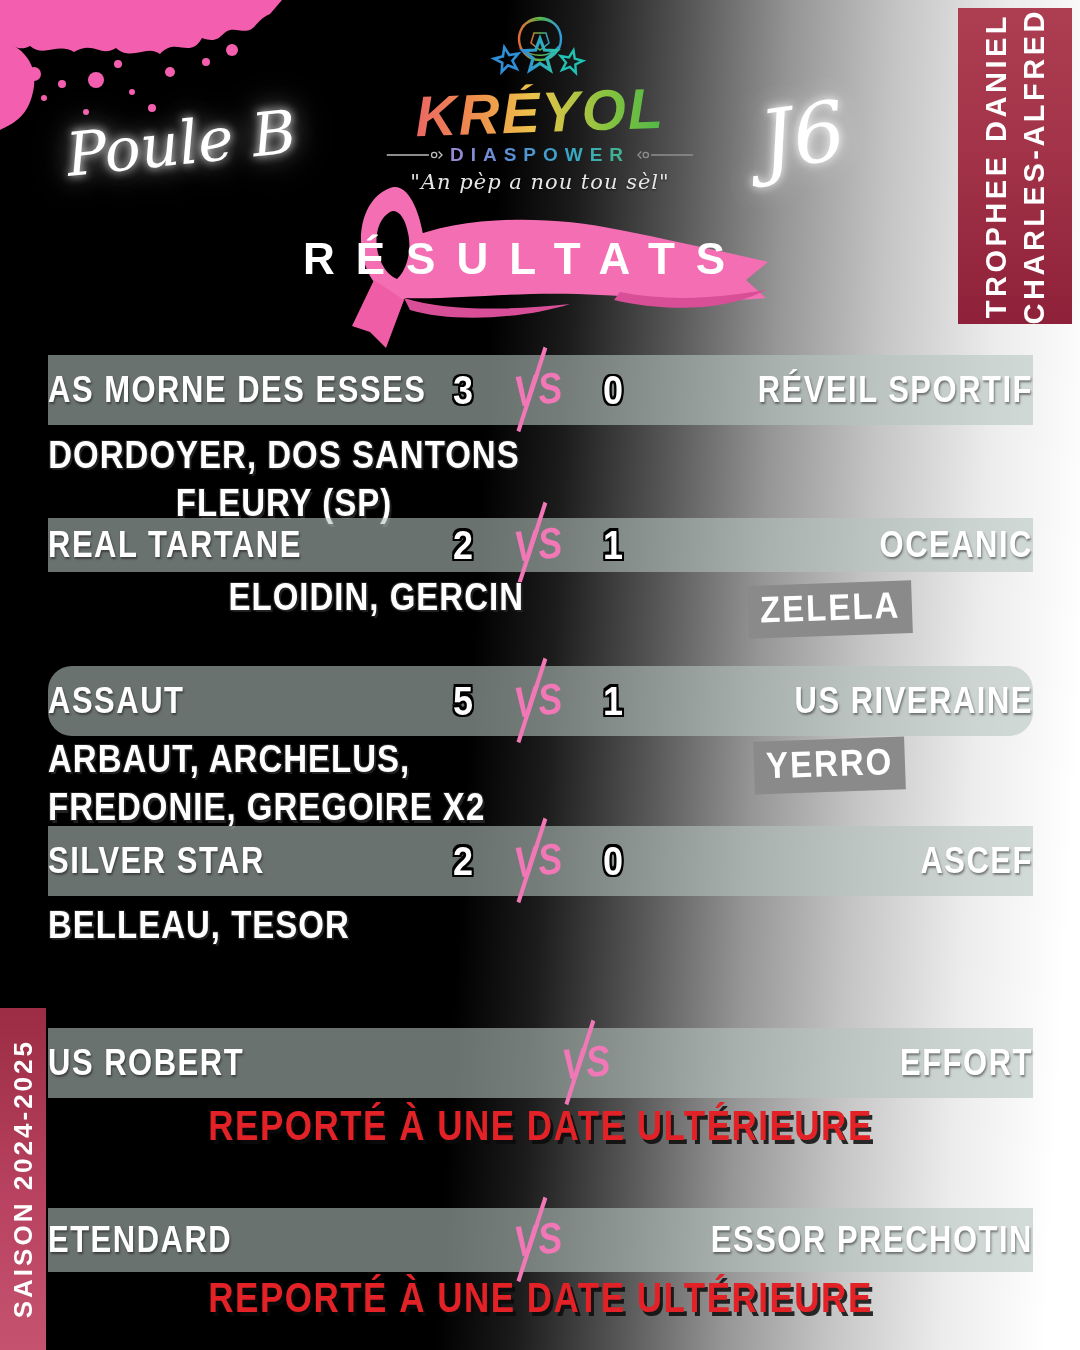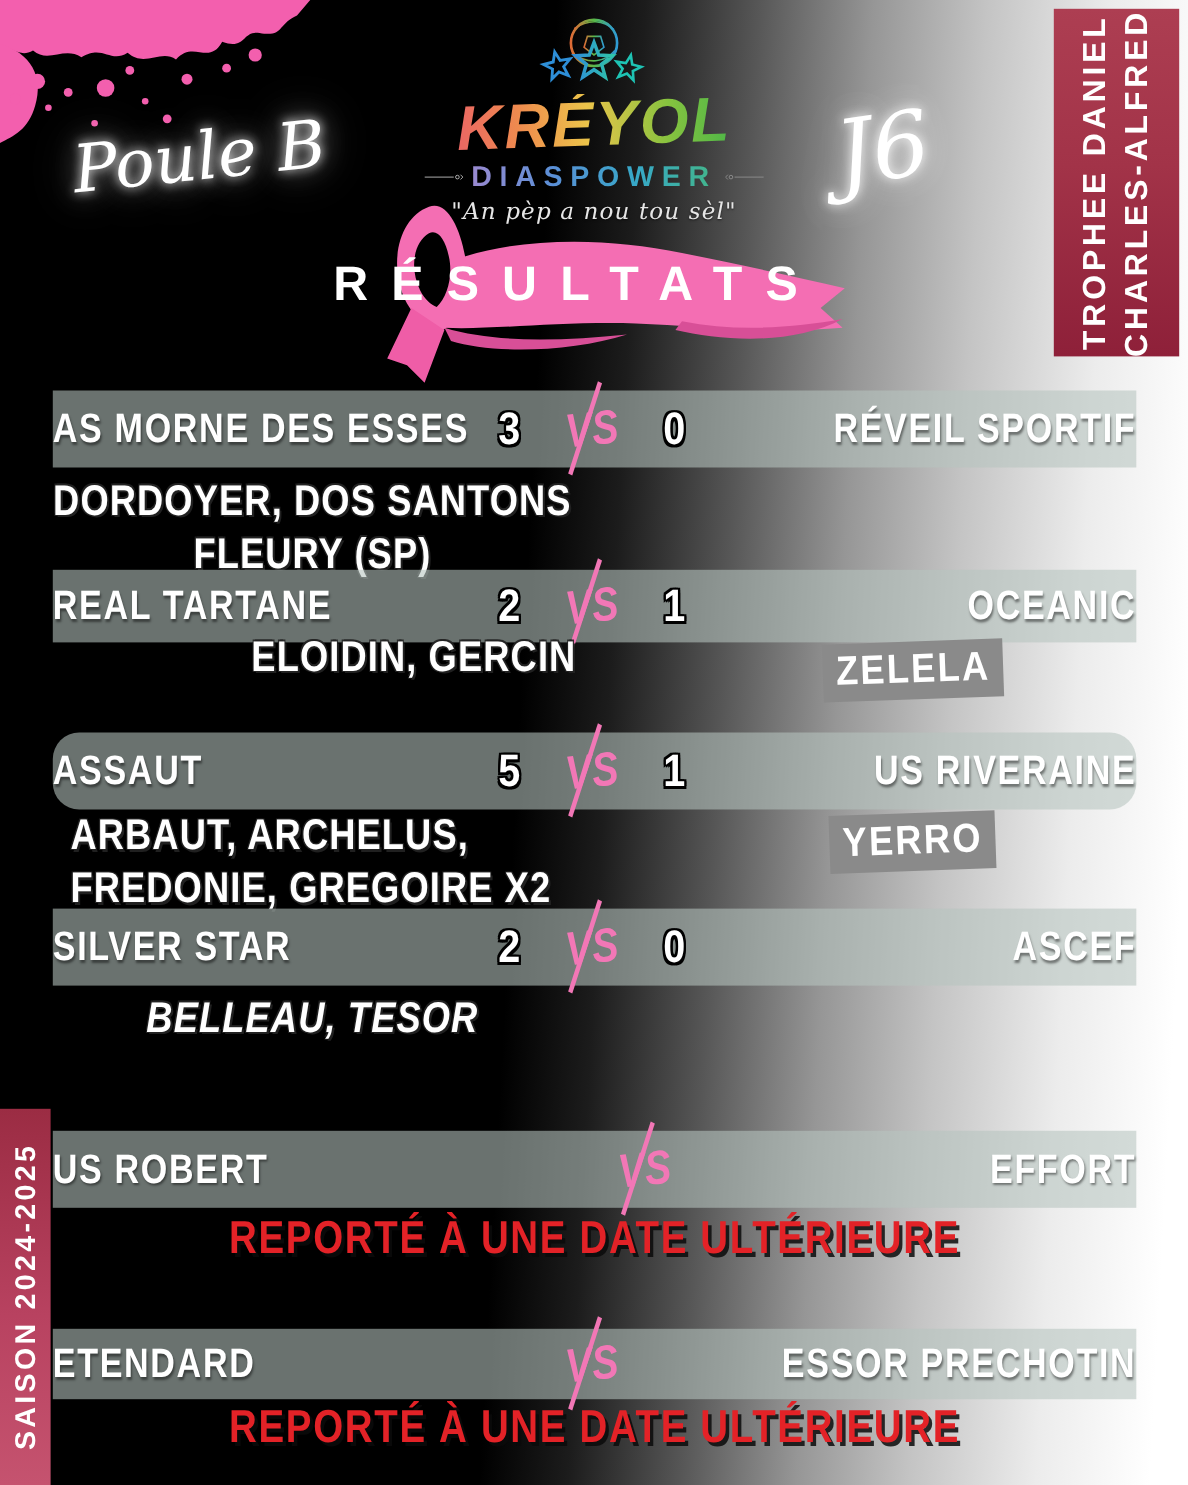--- a/index.html
+++ b/index.html
@@ -23,7 +23,7 @@
     background:linear-gradient(90deg,#e8536f 0%,#ef8b4e 28%,#ecc44a 48%,#86c33f 72%,#2fb04c 100%);
     -webkit-background-clip:text;background-clip:text;color:transparent;}
   .diarow{display:flex;align-items:center;justify-content:center;gap:7px;margin-top:3px;}
-  .diaspower{font-size:26px;font-weight:700;letter-spacing:7px;
+  .diaspower{font-size:19px;font-weight:700;letter-spacing:7px;
     background:linear-gradient(90deg,#9b8ad0,#5a8fd6,#37a8c8,#43b688);
     -webkit-background-clip:text;background-clip:text;color:transparent;}
   .tagline{margin-top:4px;font-family:"DejaVu Serif",serif;font-style:italic;font-size:21px;

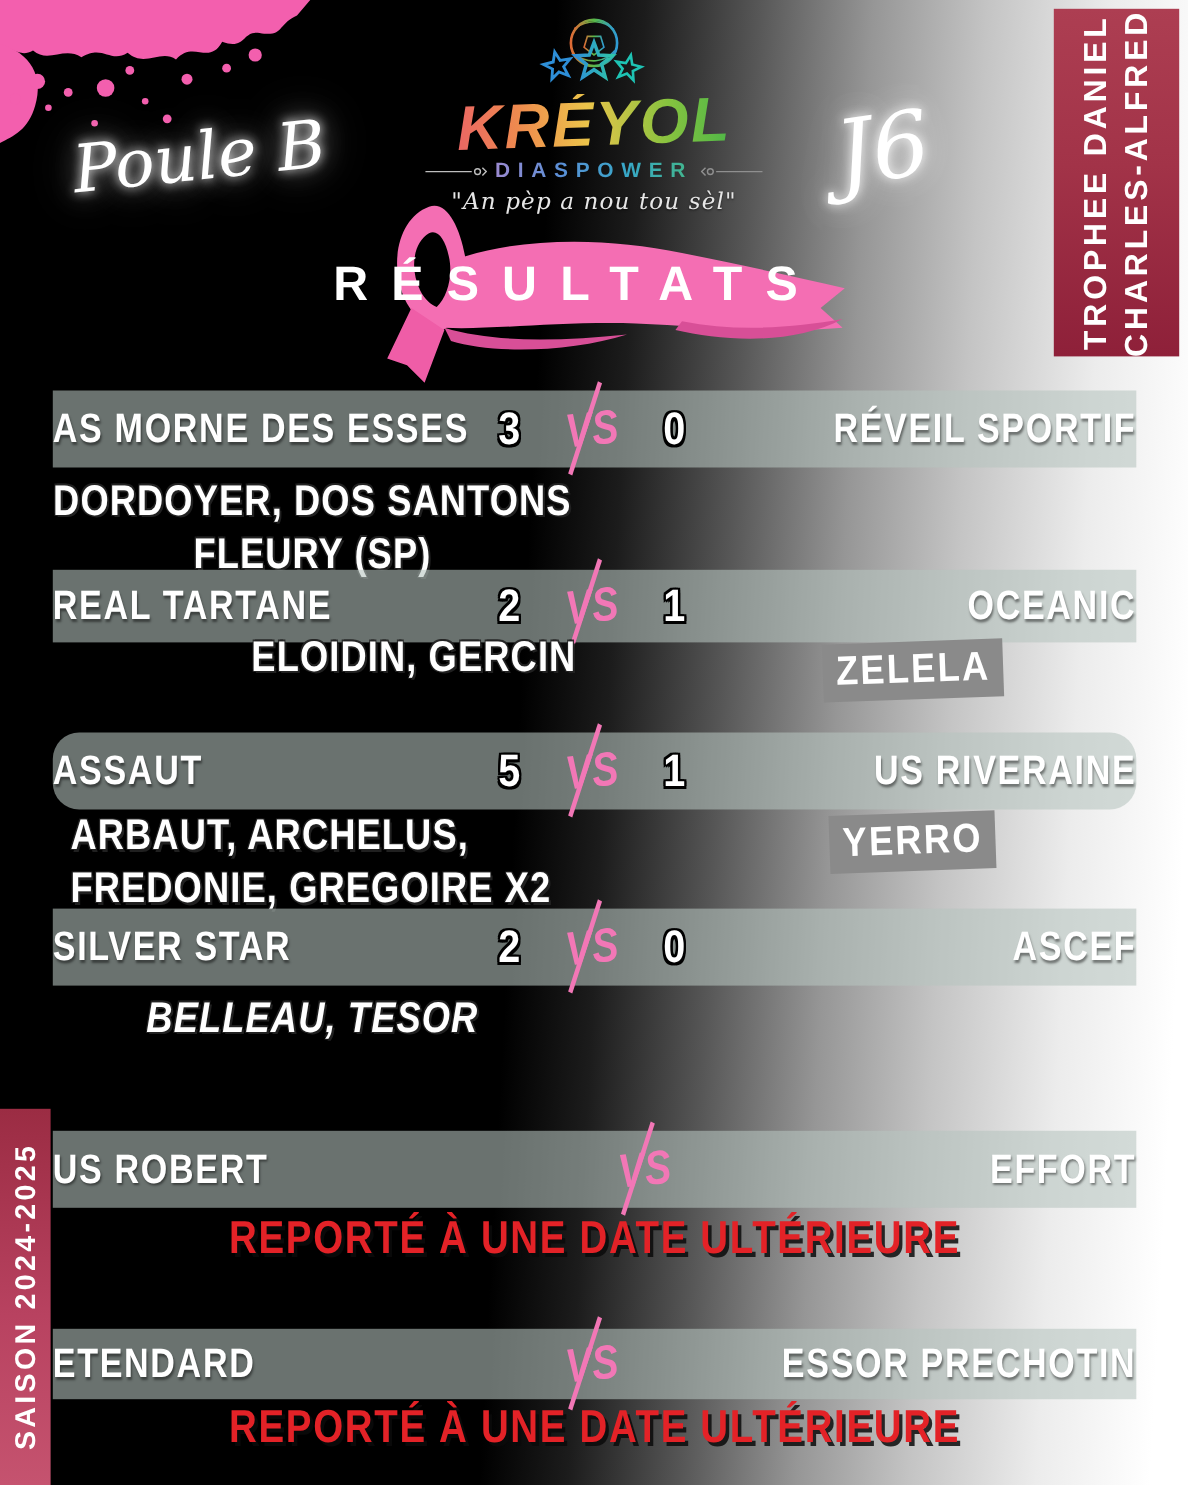--- a/index.html
+++ b/index.html
@@ -74,7 +74,7 @@
   .p-inner{display:inline-block;font-size:35px;font-weight:800;letter-spacing:1.5px;color:#e32227;
     transform:scaleY(1.2);text-shadow:3px 3px 0 rgba(10,10,10,.85);}
 
-  #bar1{top:355px;height:70px;} #bar2{top:518px;height:66px;} #bar3{top:666px;height:70px;border-radius:24px;}
+  #bar1{top:355px;height:70px;} #bar2{top:518px;height:54px;} #bar3{top:666px;height:70px;border-radius:24px;}
   #bar4{top:826px;height:70px;} #bar5{top:1028px;height:70px;gap:24px;} #bar6{top:1208px;height:64px;}
   #sc1{left:48px;top:430px;width:472px;text-align:center;}
   #sc2{left:52px;top:572px;width:472px;text-align:right;}

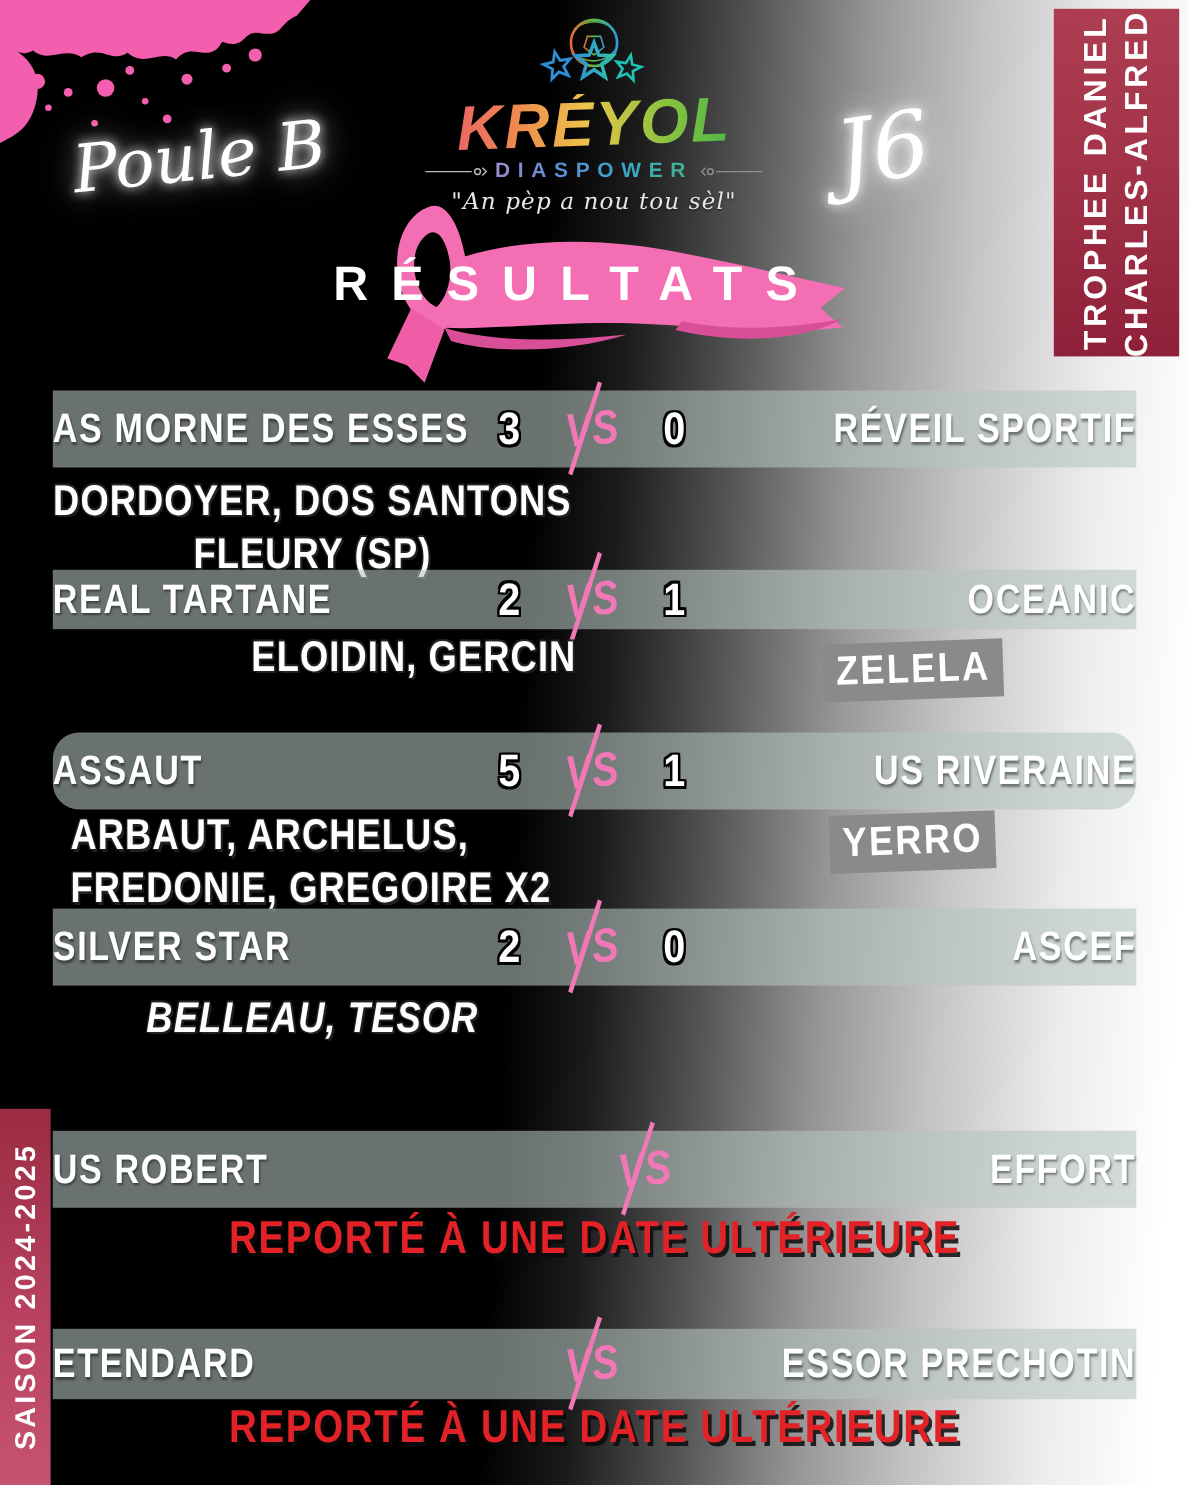--- a/index.html
+++ b/index.html
@@ -78,7 +78,7 @@
   #bar4{top:826px;height:70px;} #bar5{top:1028px;height:70px;gap:24px;} #bar6{top:1208px;height:64px;}
   #sc1{left:48px;top:430px;width:472px;text-align:center;}
   #sc2{left:52px;top:572px;width:472px;text-align:right;}
-  #sc3{left:64px;top:734px;width:520px;text-align:left;}
+  #sc3{left:48px;top:734px;width:520px;text-align:left;}
   #sc4{left:48px;top:900px;width:472px;text-align:center;font-style:italic;}
   #bd2{top:586px;} #bd3{top:742px;}
   #pp5{top:1106px;} #pp6{top:1278px;}

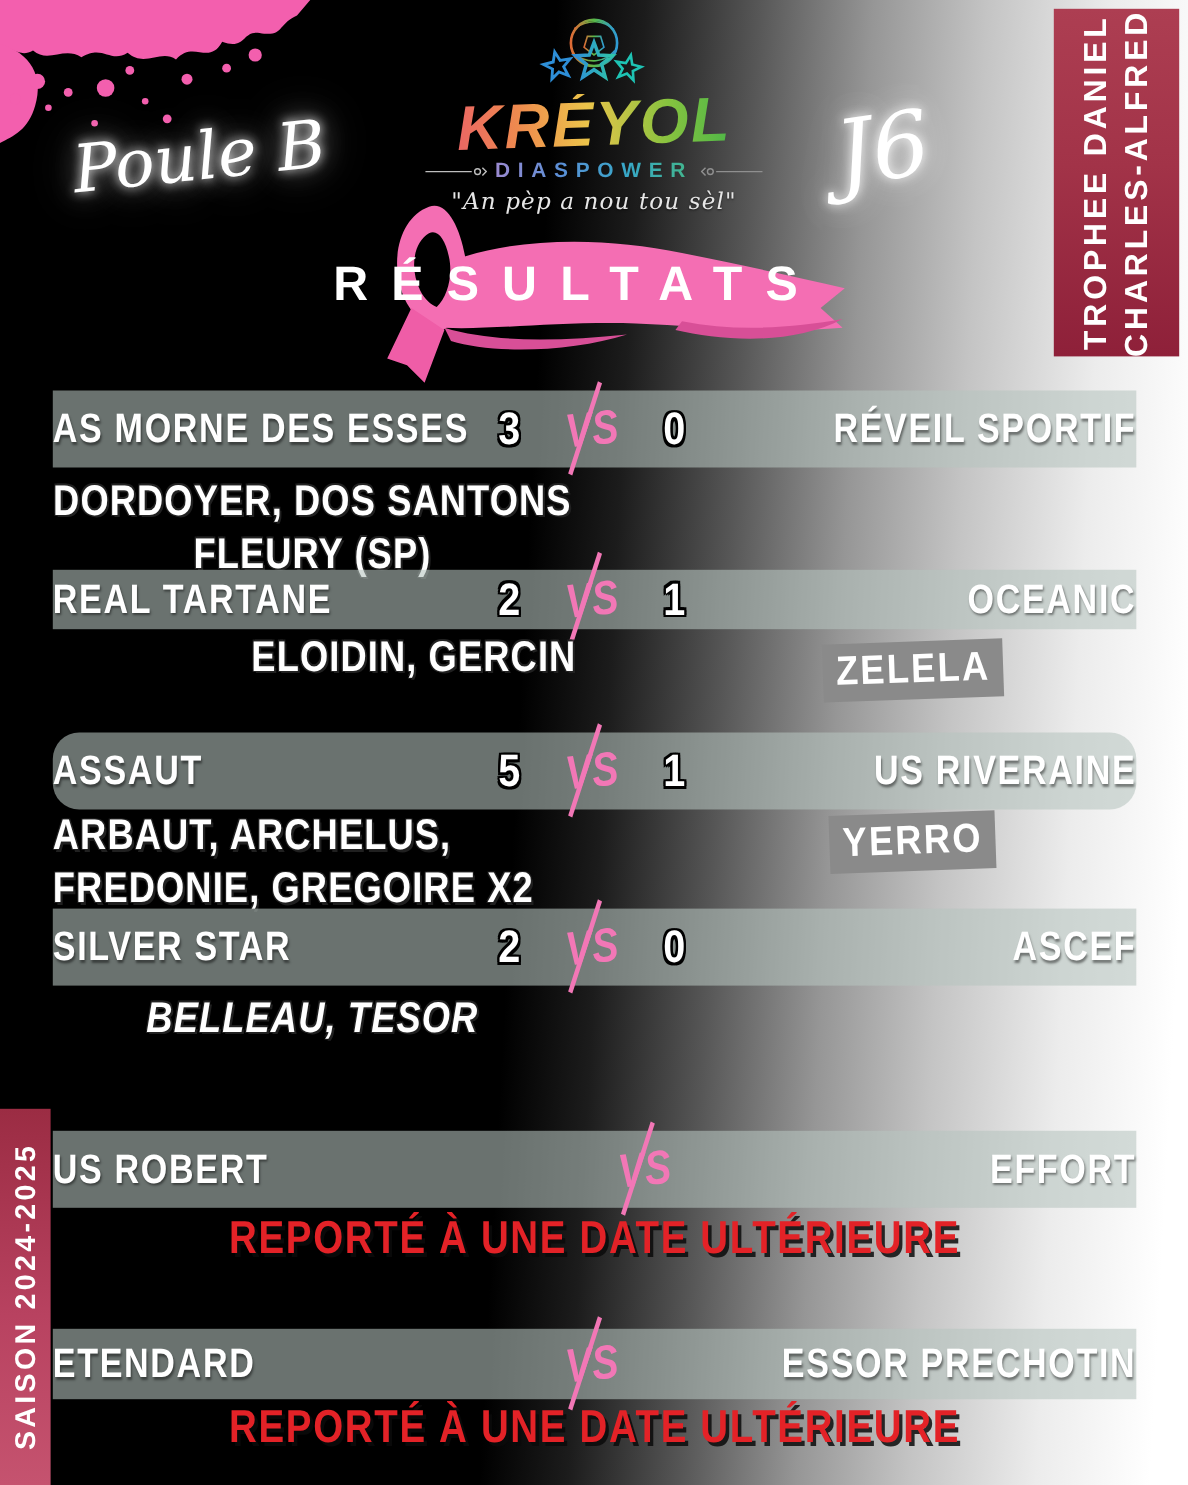--- a/index.html
+++ b/index.html
@@ -79,7 +79,7 @@
   #sc1{left:48px;top:430px;width:472px;text-align:center;}
   #sc2{left:52px;top:572px;width:472px;text-align:right;}
   #sc3{left:48px;top:734px;width:520px;text-align:left;}
-  #sc4{left:48px;top:900px;width:472px;text-align:center;font-style:italic;}
+  #sc4{left:48px;top:900px;width:472px;}
   #bd2{top:586px;} #bd3{top:742px;}
   #pp5{top:1106px;} #pp6{top:1278px;}
 </style>

